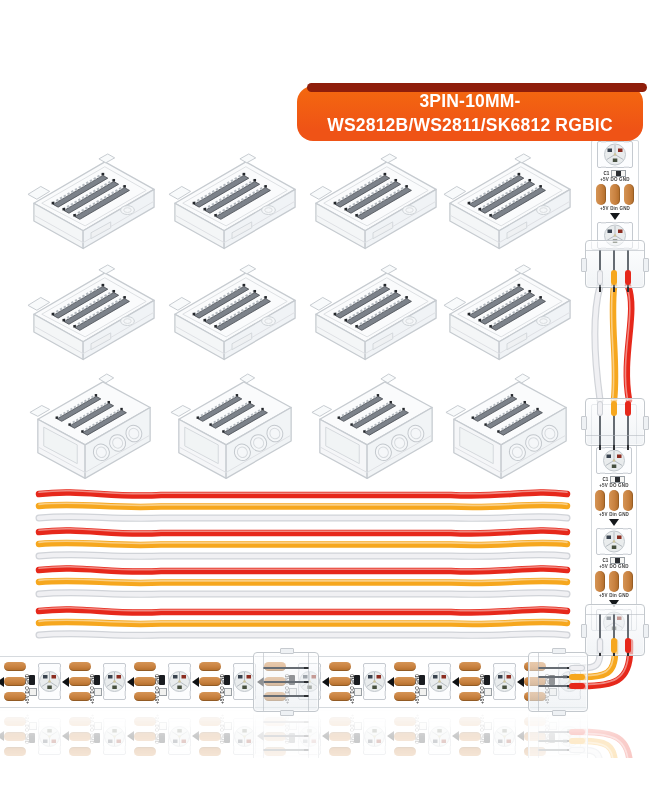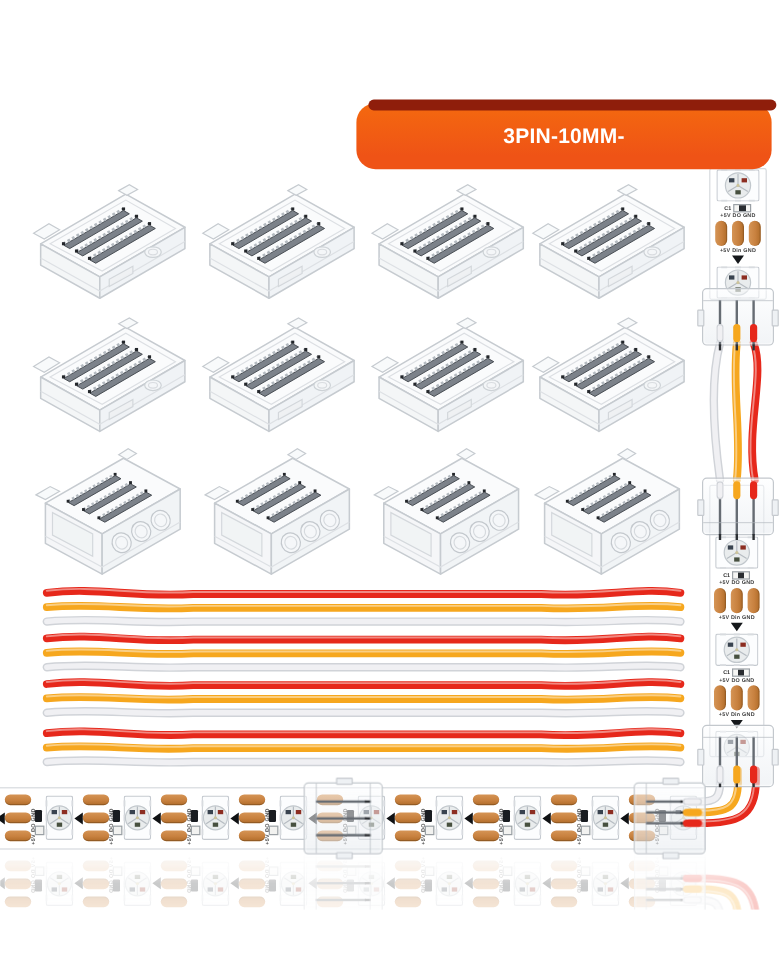--- a/index.html
+++ b/index.html
@@ -210,6 +210,7 @@
 
   <div class="badge">
     <div>3PIN-10MM-</div>
+    <div>WS2812B/WS2811/SK6812 RGBIC</div>
   </div>
 
   <svg class="conn r1 c1" viewBox="0 0 136 112">

